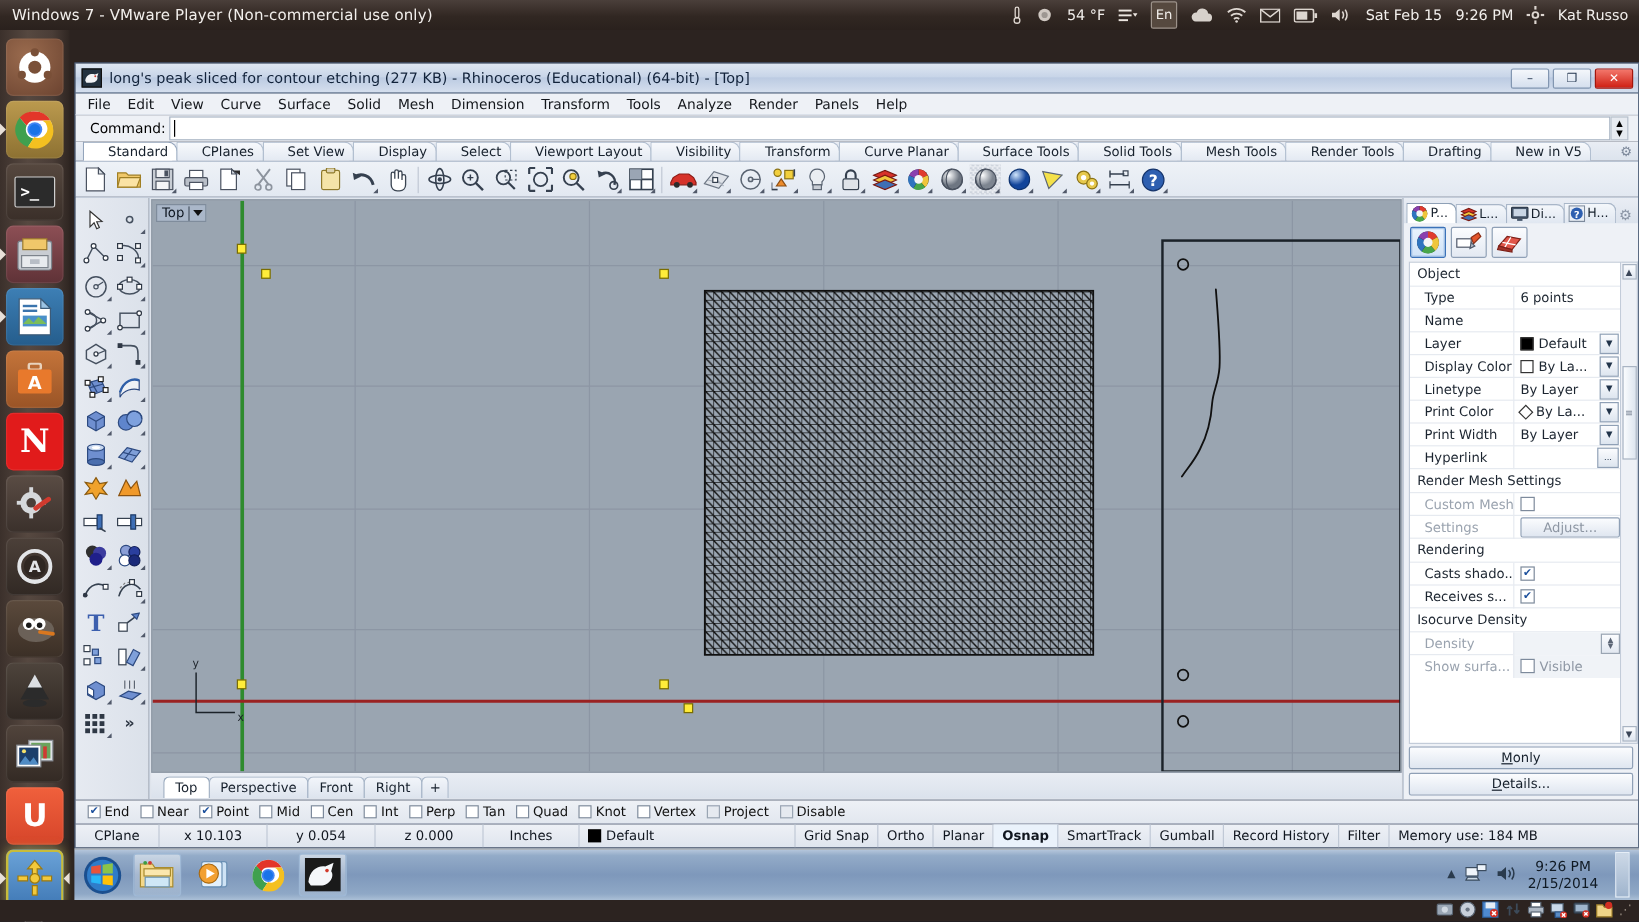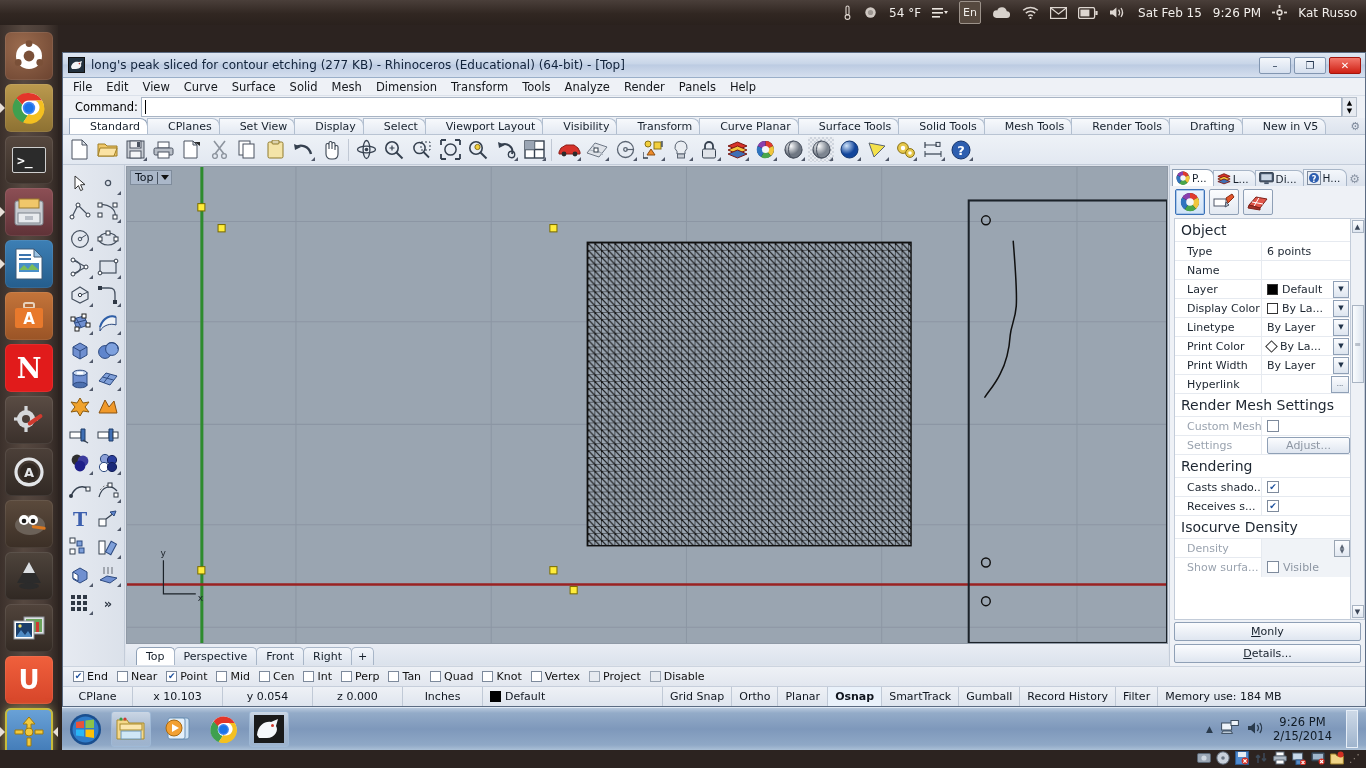--- a/index.html
+++ b/index.html
@@ -203,6 +203,7 @@
 <body>
 
 <div id="ubuntu-panel">
+  <div class="title">Windows 7 - VMware Player (Non-commercial use only)</div>
   <div class="right">
     <span>
       <svg width="9" height="15" viewBox="0 0 9 15">

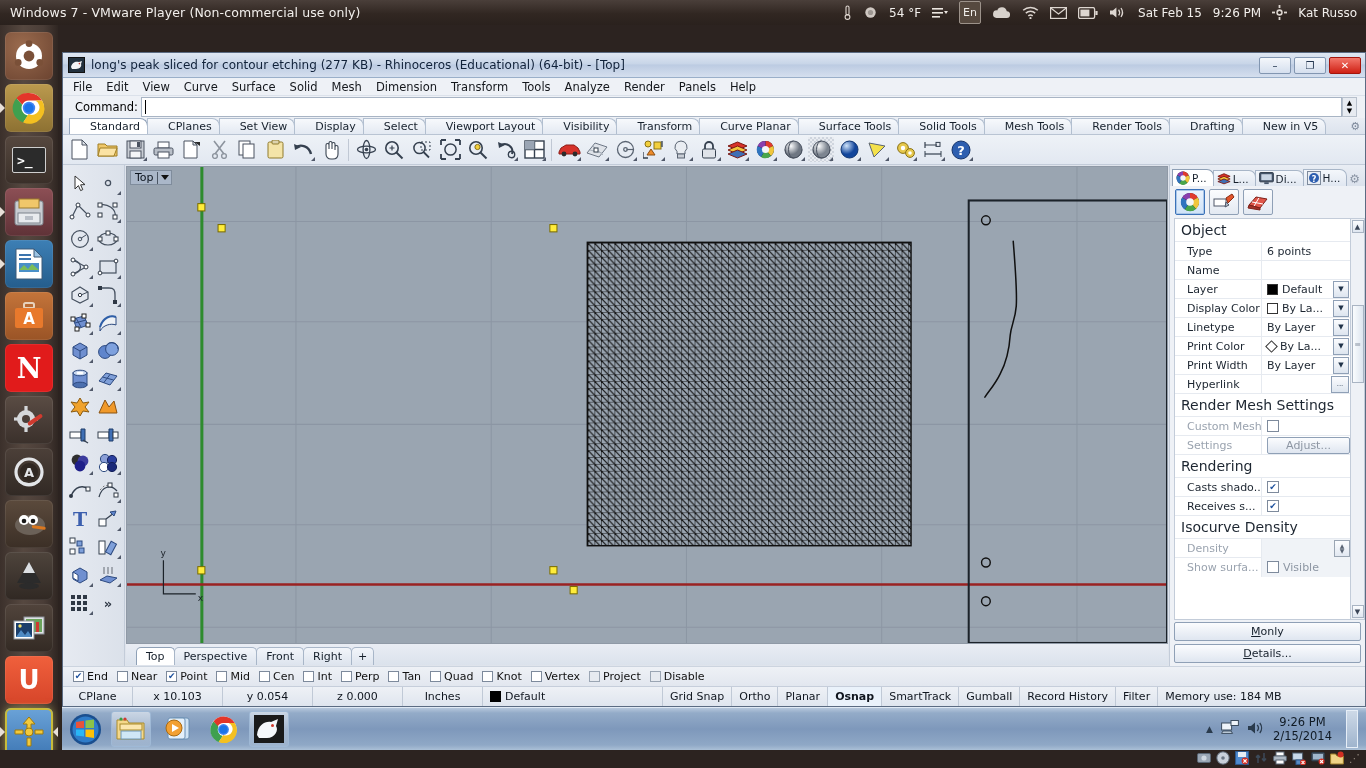--- a/index.html
+++ b/index.html
@@ -147,7 +147,7 @@
 
   #proplist{ flex:1; display:flex; min-height:0; }
   #propscrollwrap{ flex:1; overflow:hidden; background:#fff; border:1px solid #c3ccd9; margin:0 0 0 4px;}
-  .grpheader{ padding:3px 6px; font-size:14px; color:#1c2530; background:#fff;}
+  .grpheader{ padding:3px 6px; font-size:11px; color:#1c2530; background:#fff;}
   .prow{ display:flex; align-items:center; height:19px; border-top:1px solid #e6eaf0;}
   .pname{ width:86px; padding-left:12px; font-size:11px; color:#1c2530; white-space:nowrap; overflow:hidden;}
   .pname.gray{ color:#9aa3af;}

